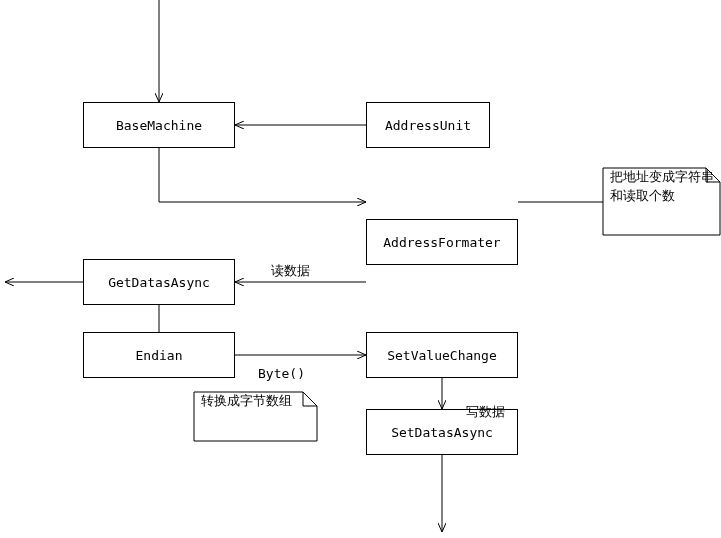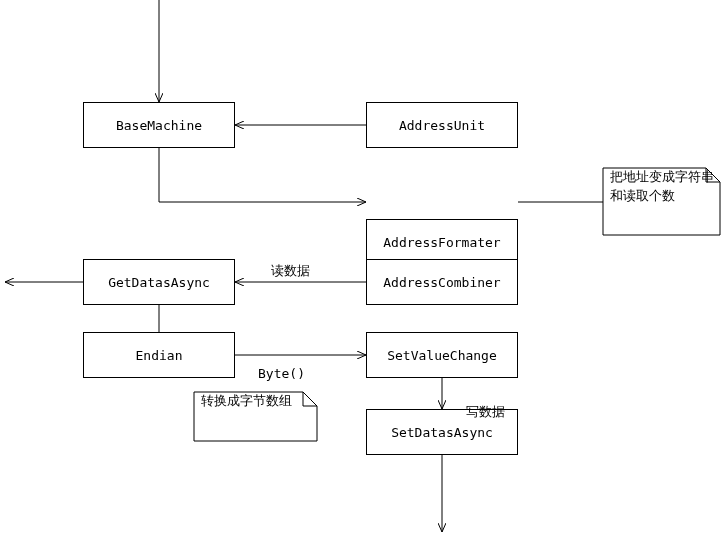--- a/index.html
+++ b/index.html
@@ -109,7 +109,7 @@
     <span>BaseMachine</span>
   </div>
 
-  <div class="box" style="left:366px; top:102px; width:152px; height:46px;">
+  <div class="box" style="left:366px; top:102px; width:124px; height:46px;">
     <span>AddressUnit</span>
   </div>
 

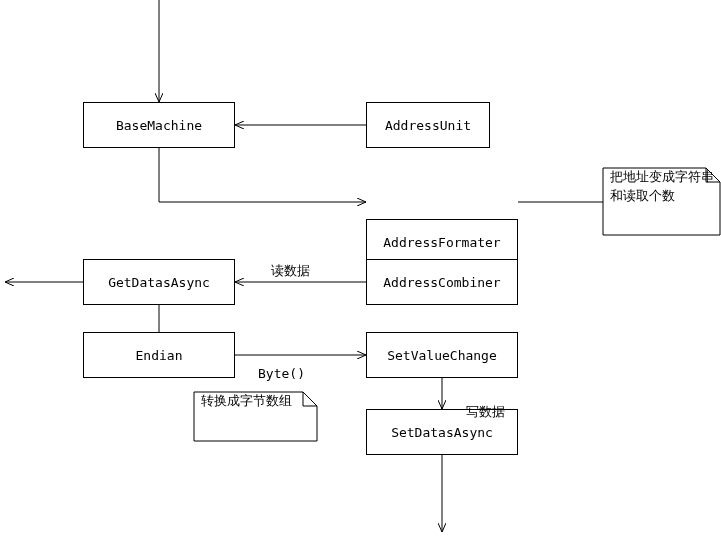--- a/index.html
+++ b/index.html
@@ -121,9 +121,6 @@
     <span>GetDatasAsync</span>
   </div>
 
-  <div class="box" style="left:366px; top:259px; width:152px; height:46px;">
-    <span>AddressCombiner</span>
-  </div>
 
   <div class="box" style="left:83px; top:332px; width:152px; height:46px;">
     <span>Endian</span>

